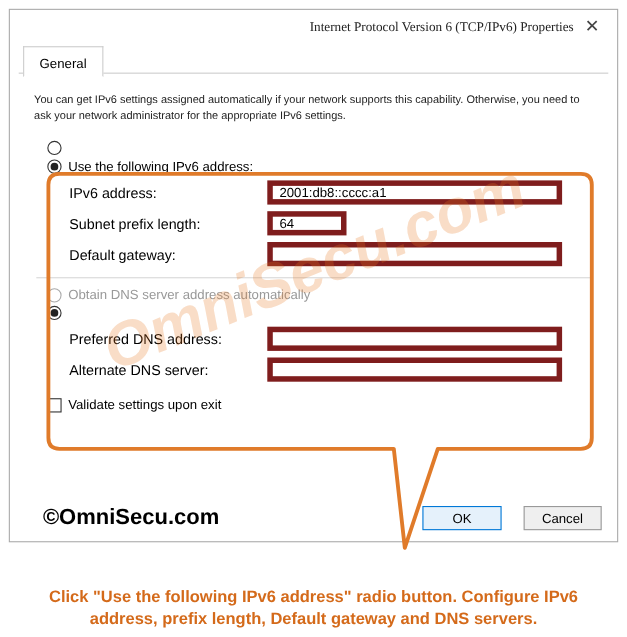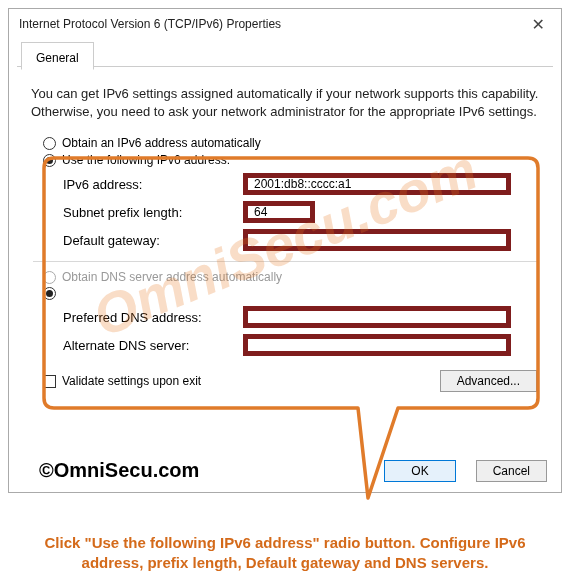--- a/index.html
+++ b/index.html
@@ -25,10 +25,11 @@
       height: 30px;
       display: flex;
       align-items: center;
-      justify-content: space-between;
+      justify-content: flex-end;
       padding: 0 6px 0 10px;
       font-size: 12px;
       color: #222;
+      font-family: Liberation Serif, serif;
     }
     .close-x {
       font-size: 16px;

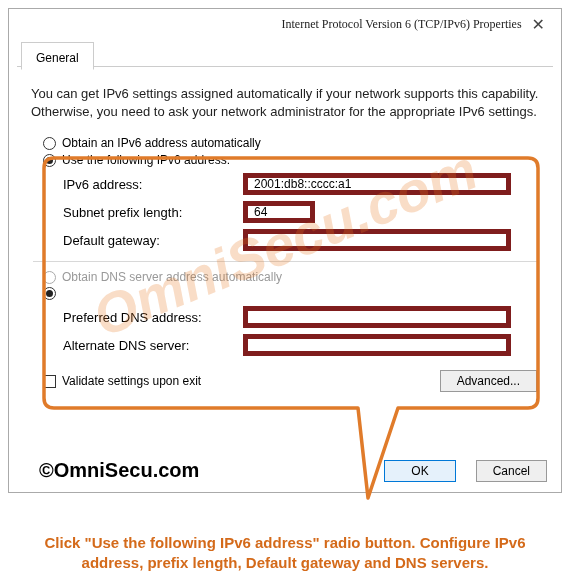--- a/index.html
+++ b/index.html
@@ -58,7 +58,7 @@
       padding: 10px 18px 10px 18px;
     }
     .intro {
-      font-size: 13px;
+      font-size: 10px;
       color: #222;
       line-height: 1.35;
       margin: 8px 4px 16px 4px;

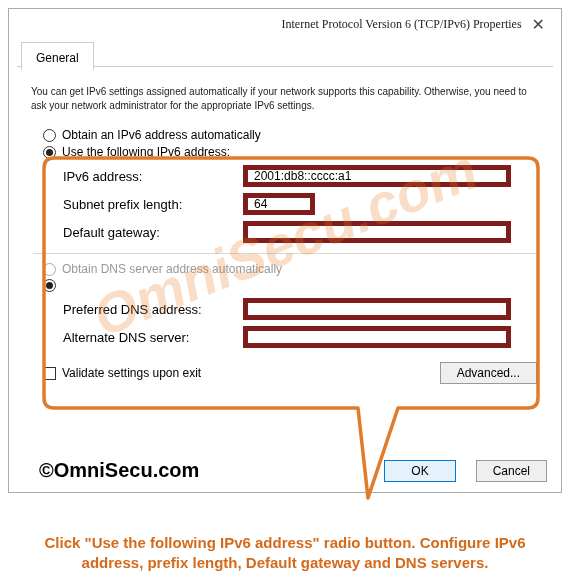--- a/index.html
+++ b/index.html
@@ -219,7 +219,6 @@
     <div class="group">
       <div class="radio-row">
         <span class="radio"></span>
-        <span class="label">Obtain an IPv6 address automatically</span>
       </div>
       <div class="radio-row">
         <span class="radio">

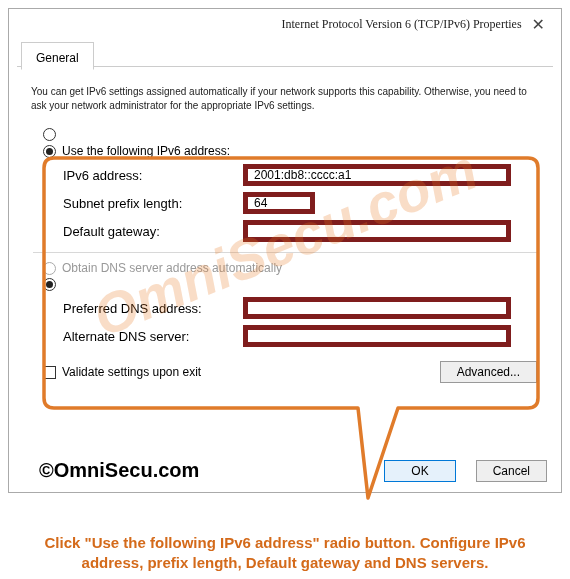--- a/index.html
+++ b/index.html
@@ -269,7 +269,6 @@
         <span class="checkbox"></span>
         <span>Validate settings upon exit</span>
       </div>
-      <button class="btn">Advanced...</button>
     </div>
   </div>
 

